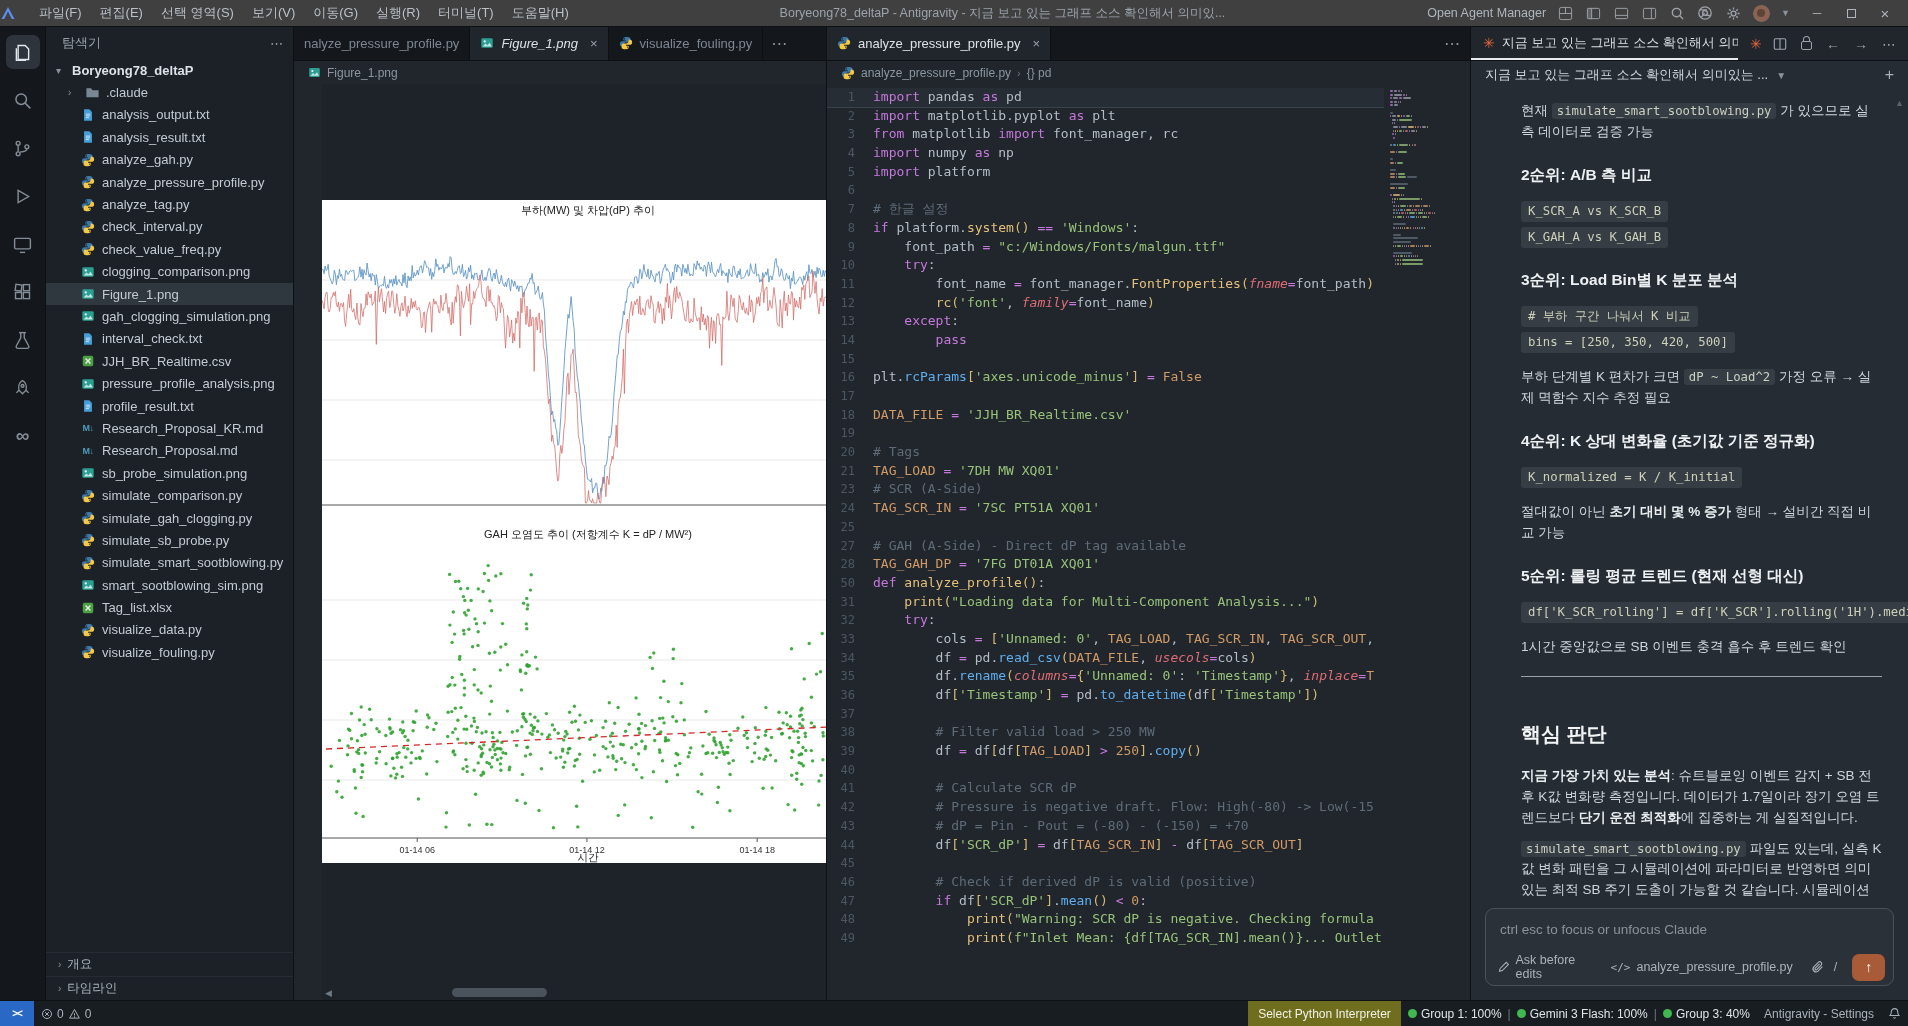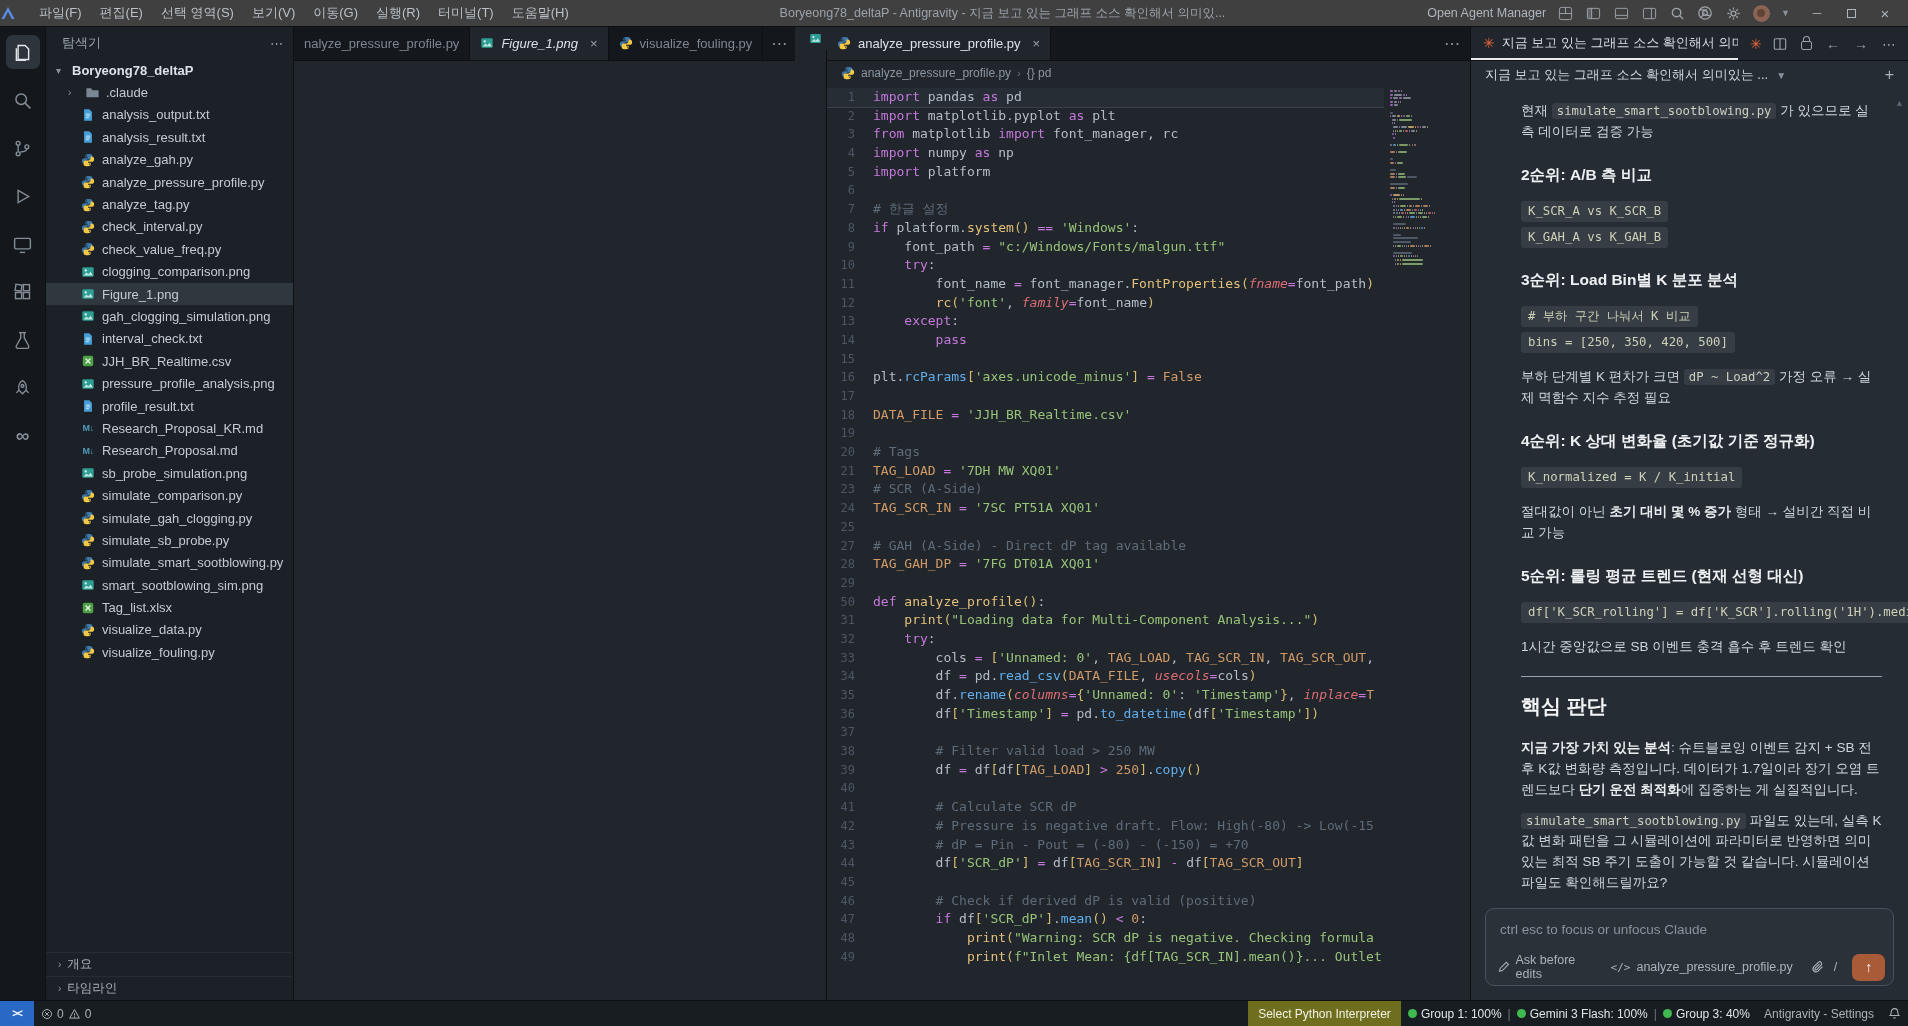--- a/index.html
+++ b/index.html
@@ -63,7 +63,7 @@
   .breadcrumb .sep{color:#6b747f;font-size:11px;}
 
   
-  #group1{width:533px;display:flex;flex-direction:row;background:#20262c;border-right:1px solid #0e1114;position:relative;}
+  #group1{width:533px;display:flex;flex-direction:column;background:#20262c;border-right:1px solid #0e1114;position:relative;}
   #imgview{flex:1;position:relative;background:#1d2329;overflow:hidden;margin-left:28px;}
   #figwrap{position:absolute;left:0;top:116px;width:532px;height:663px;background:#fff;}
   #hscroll{position:absolute;left:0;bottom:2px;height:11px;width:100%;display:flex;align-items:center;}

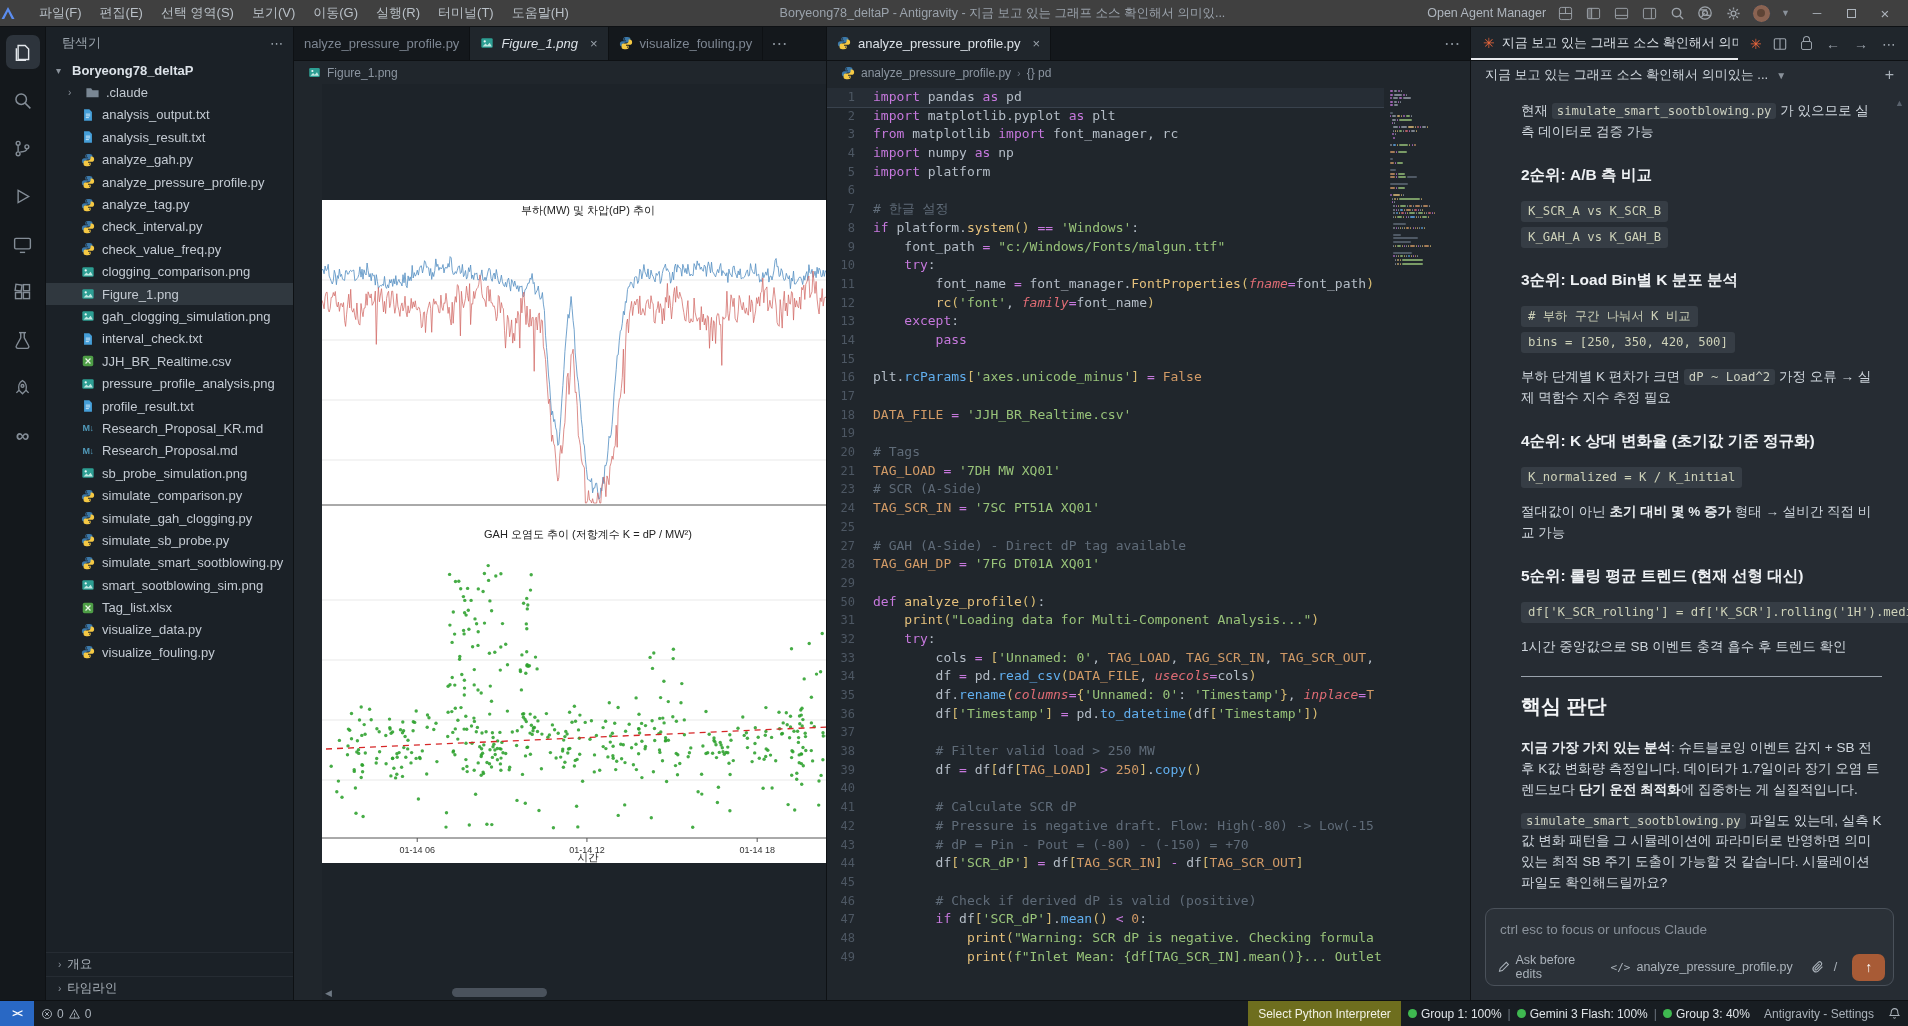--- a/index.html
+++ b/index.html
@@ -1176,7 +1176,6 @@
             <div class="code-line"><span class="ln">25</span></div>
             <div class="code-line"><span class="ln">27</span><span class="lc"><span class="tk-c"># GAH (A-Side) - Direct dP tag available</span></span></div>
             <div class="code-line"><span class="ln">28</span><span class="lc"><span class="tk-n">TAG_GAH_DP </span><span class="tk-k">= </span><span class="tk-s">'7FG DT01A XQ01'</span></span></div>
-            <div class="code-line"><span class="ln">29</span><span class="lc"></span></div>
             <div class="code-line"><span class="ln">50</span><span class="lc"><span class="tk-k">def </span><span class="tk-f">analyze_profile</span><span class="tk-y">()</span><span class="tk-d">:</span></span></div>
             <div class="code-line"><span class="ln">31</span><span class="lc"><span class="tk-d">    </span><span class="tk-f">print</span><span class="tk-y">(</span><span class="tk-s">"Loading data for Multi-Component Analysis..."</span><span class="tk-y">)</span></span></div>
             <div class="code-line"><span class="ln">32</span><span class="lc"><span class="tk-k">    try</span><span class="tk-d">:</span></span></div>

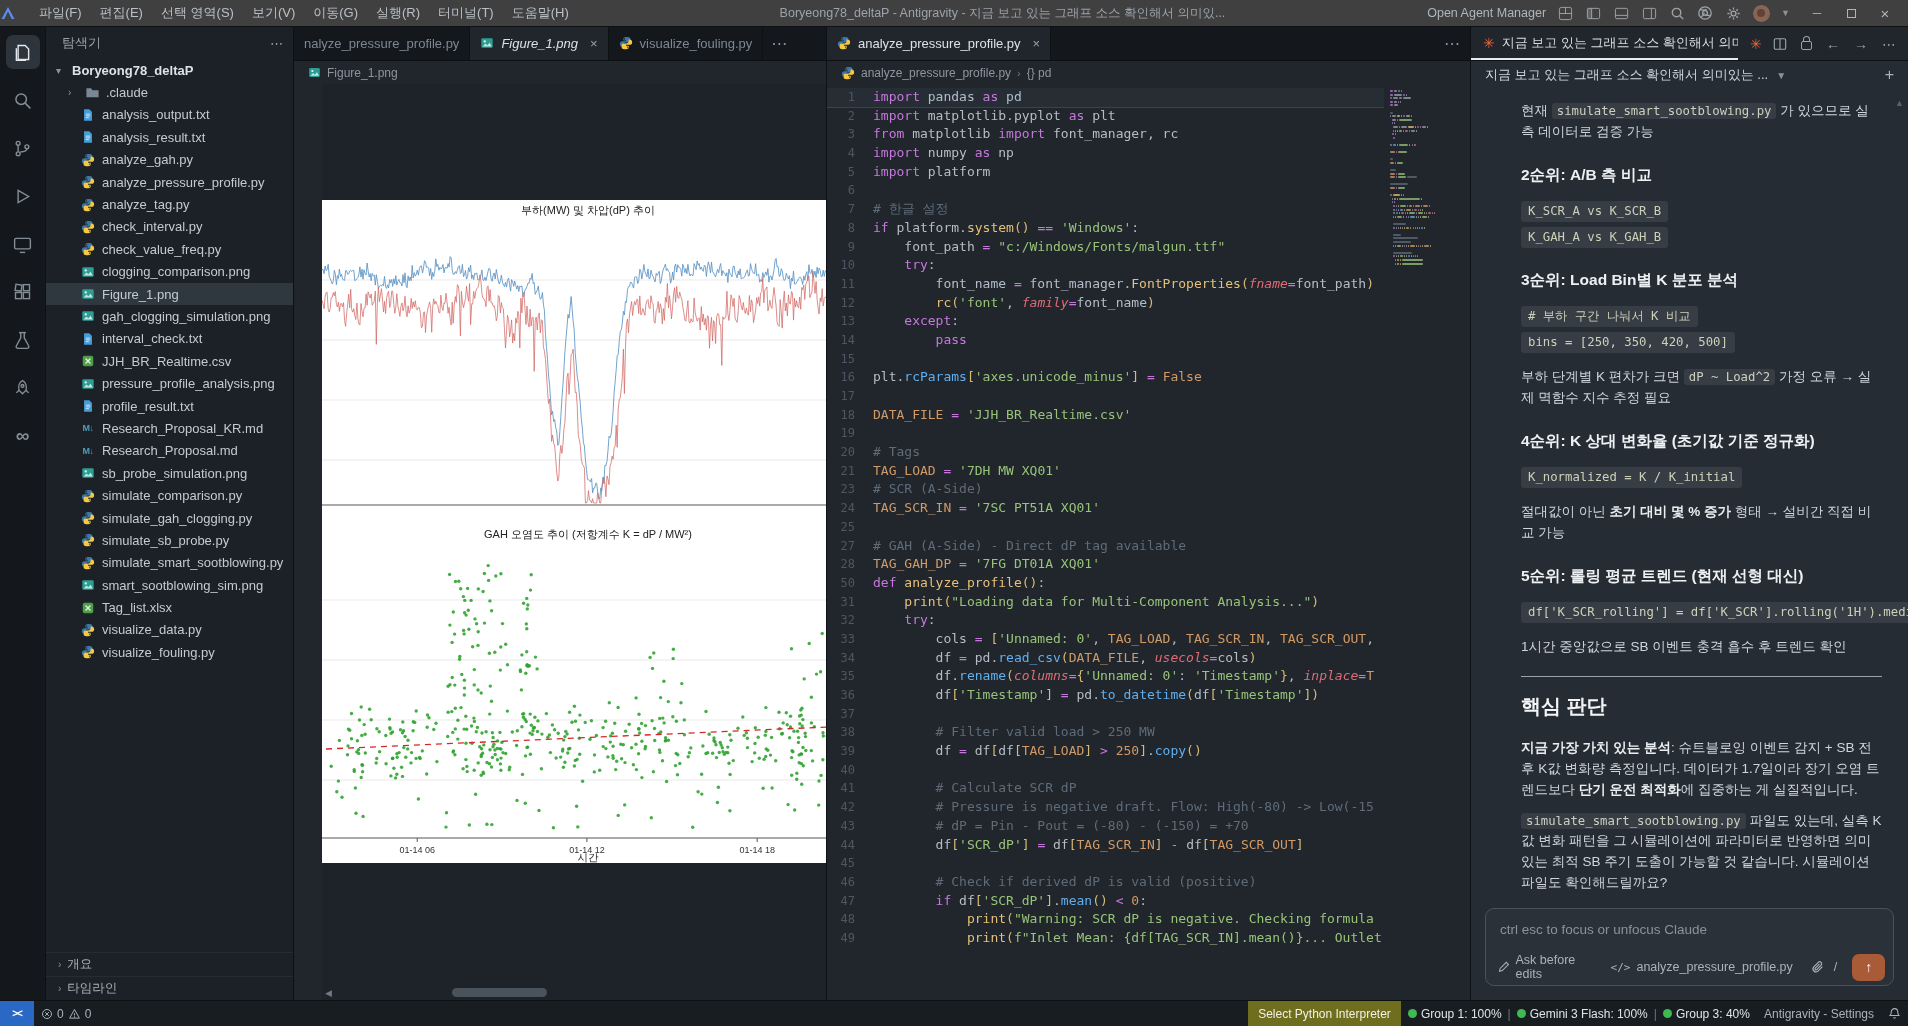--- a/index.html
+++ b/index.html
@@ -103,7 +103,7 @@
   #chat-body .scrollhint{position:absolute;right:4px;top:8px;color:#59626d;font-size:9px;}
   .blk-p{margin:6px 0 10px;}
   .blk-h2{font-size:15.5px;font-weight:bold;color:#eef1f4;margin:20px 0 14px;}
-  .blk-h1{font-size:20px;font-weight:bold;color:#f2f4f6;margin:14px 0 16px;}
+  .blk-h1{font-size:20px;font-weight:bold;color:#f2f4f6;margin:42px 0 16px;}
   .blk-hr{border:none;border-top:1.5px solid #9aa3ad;margin:18px 0 6px;}
   .blk-code{margin:14px 0 14px;}
   .blk-code .cl{display:table;background:#363d45;color:#cdd1b8;border-radius:3px;padding:1px 7px;margin-bottom:5px;

